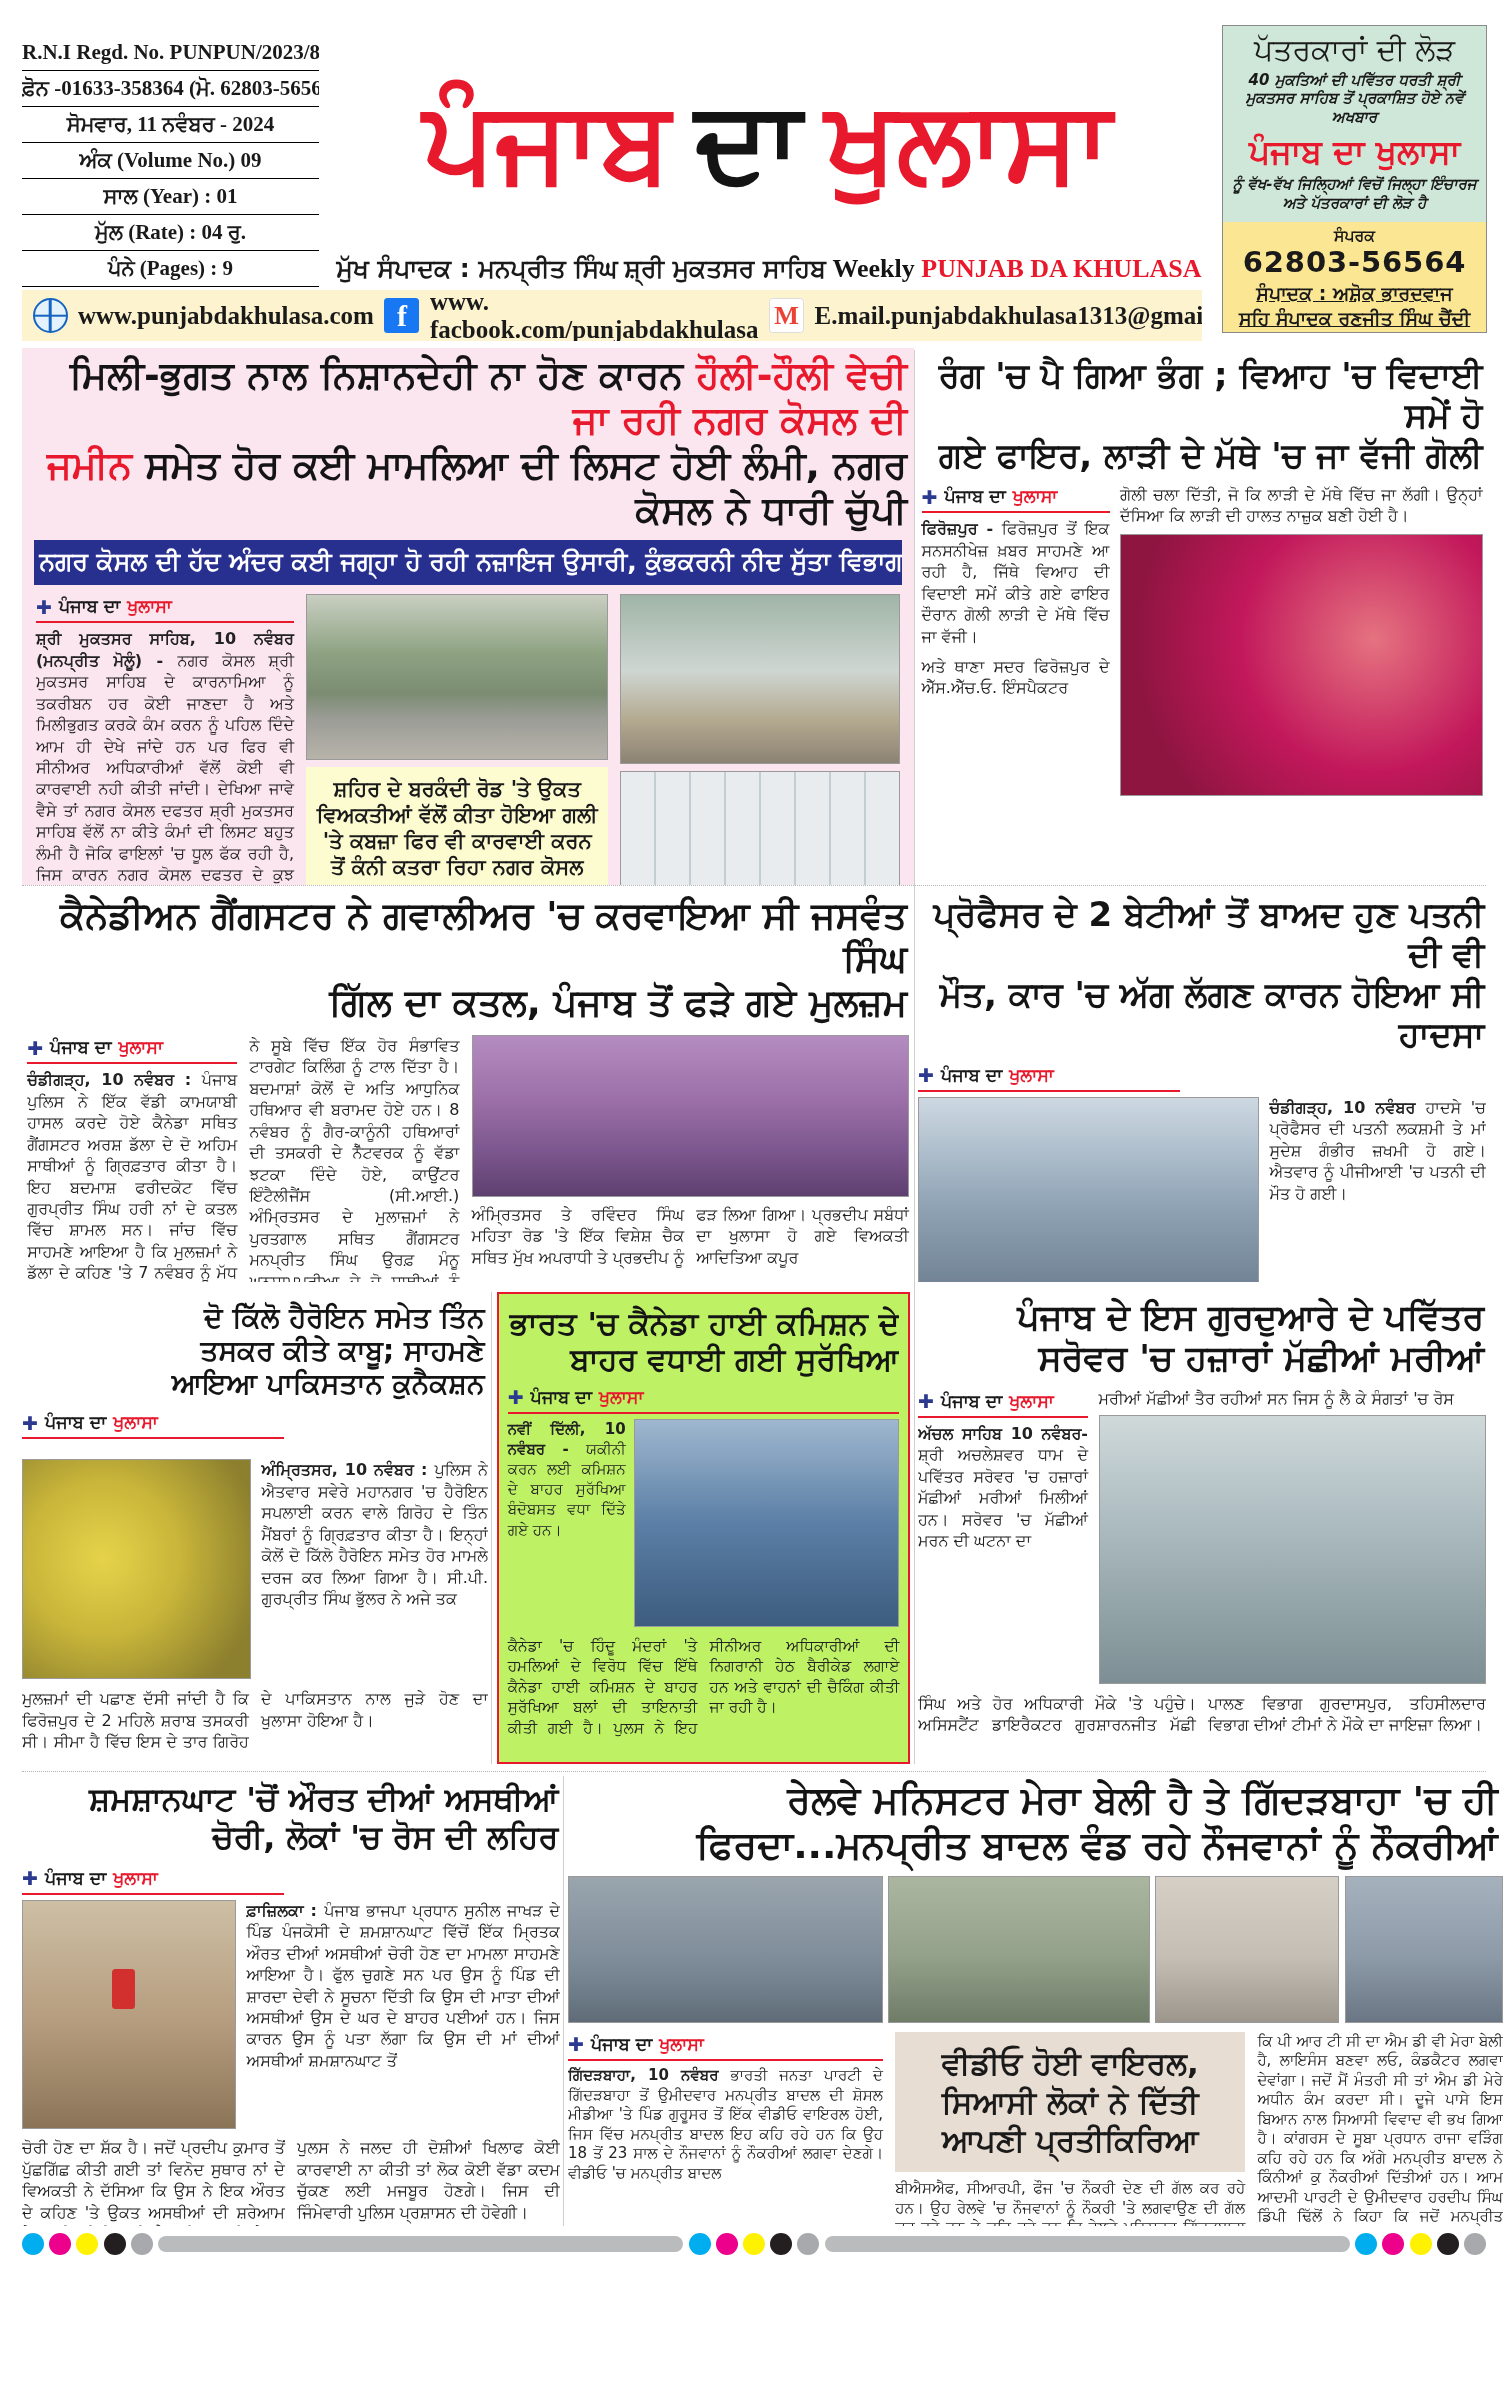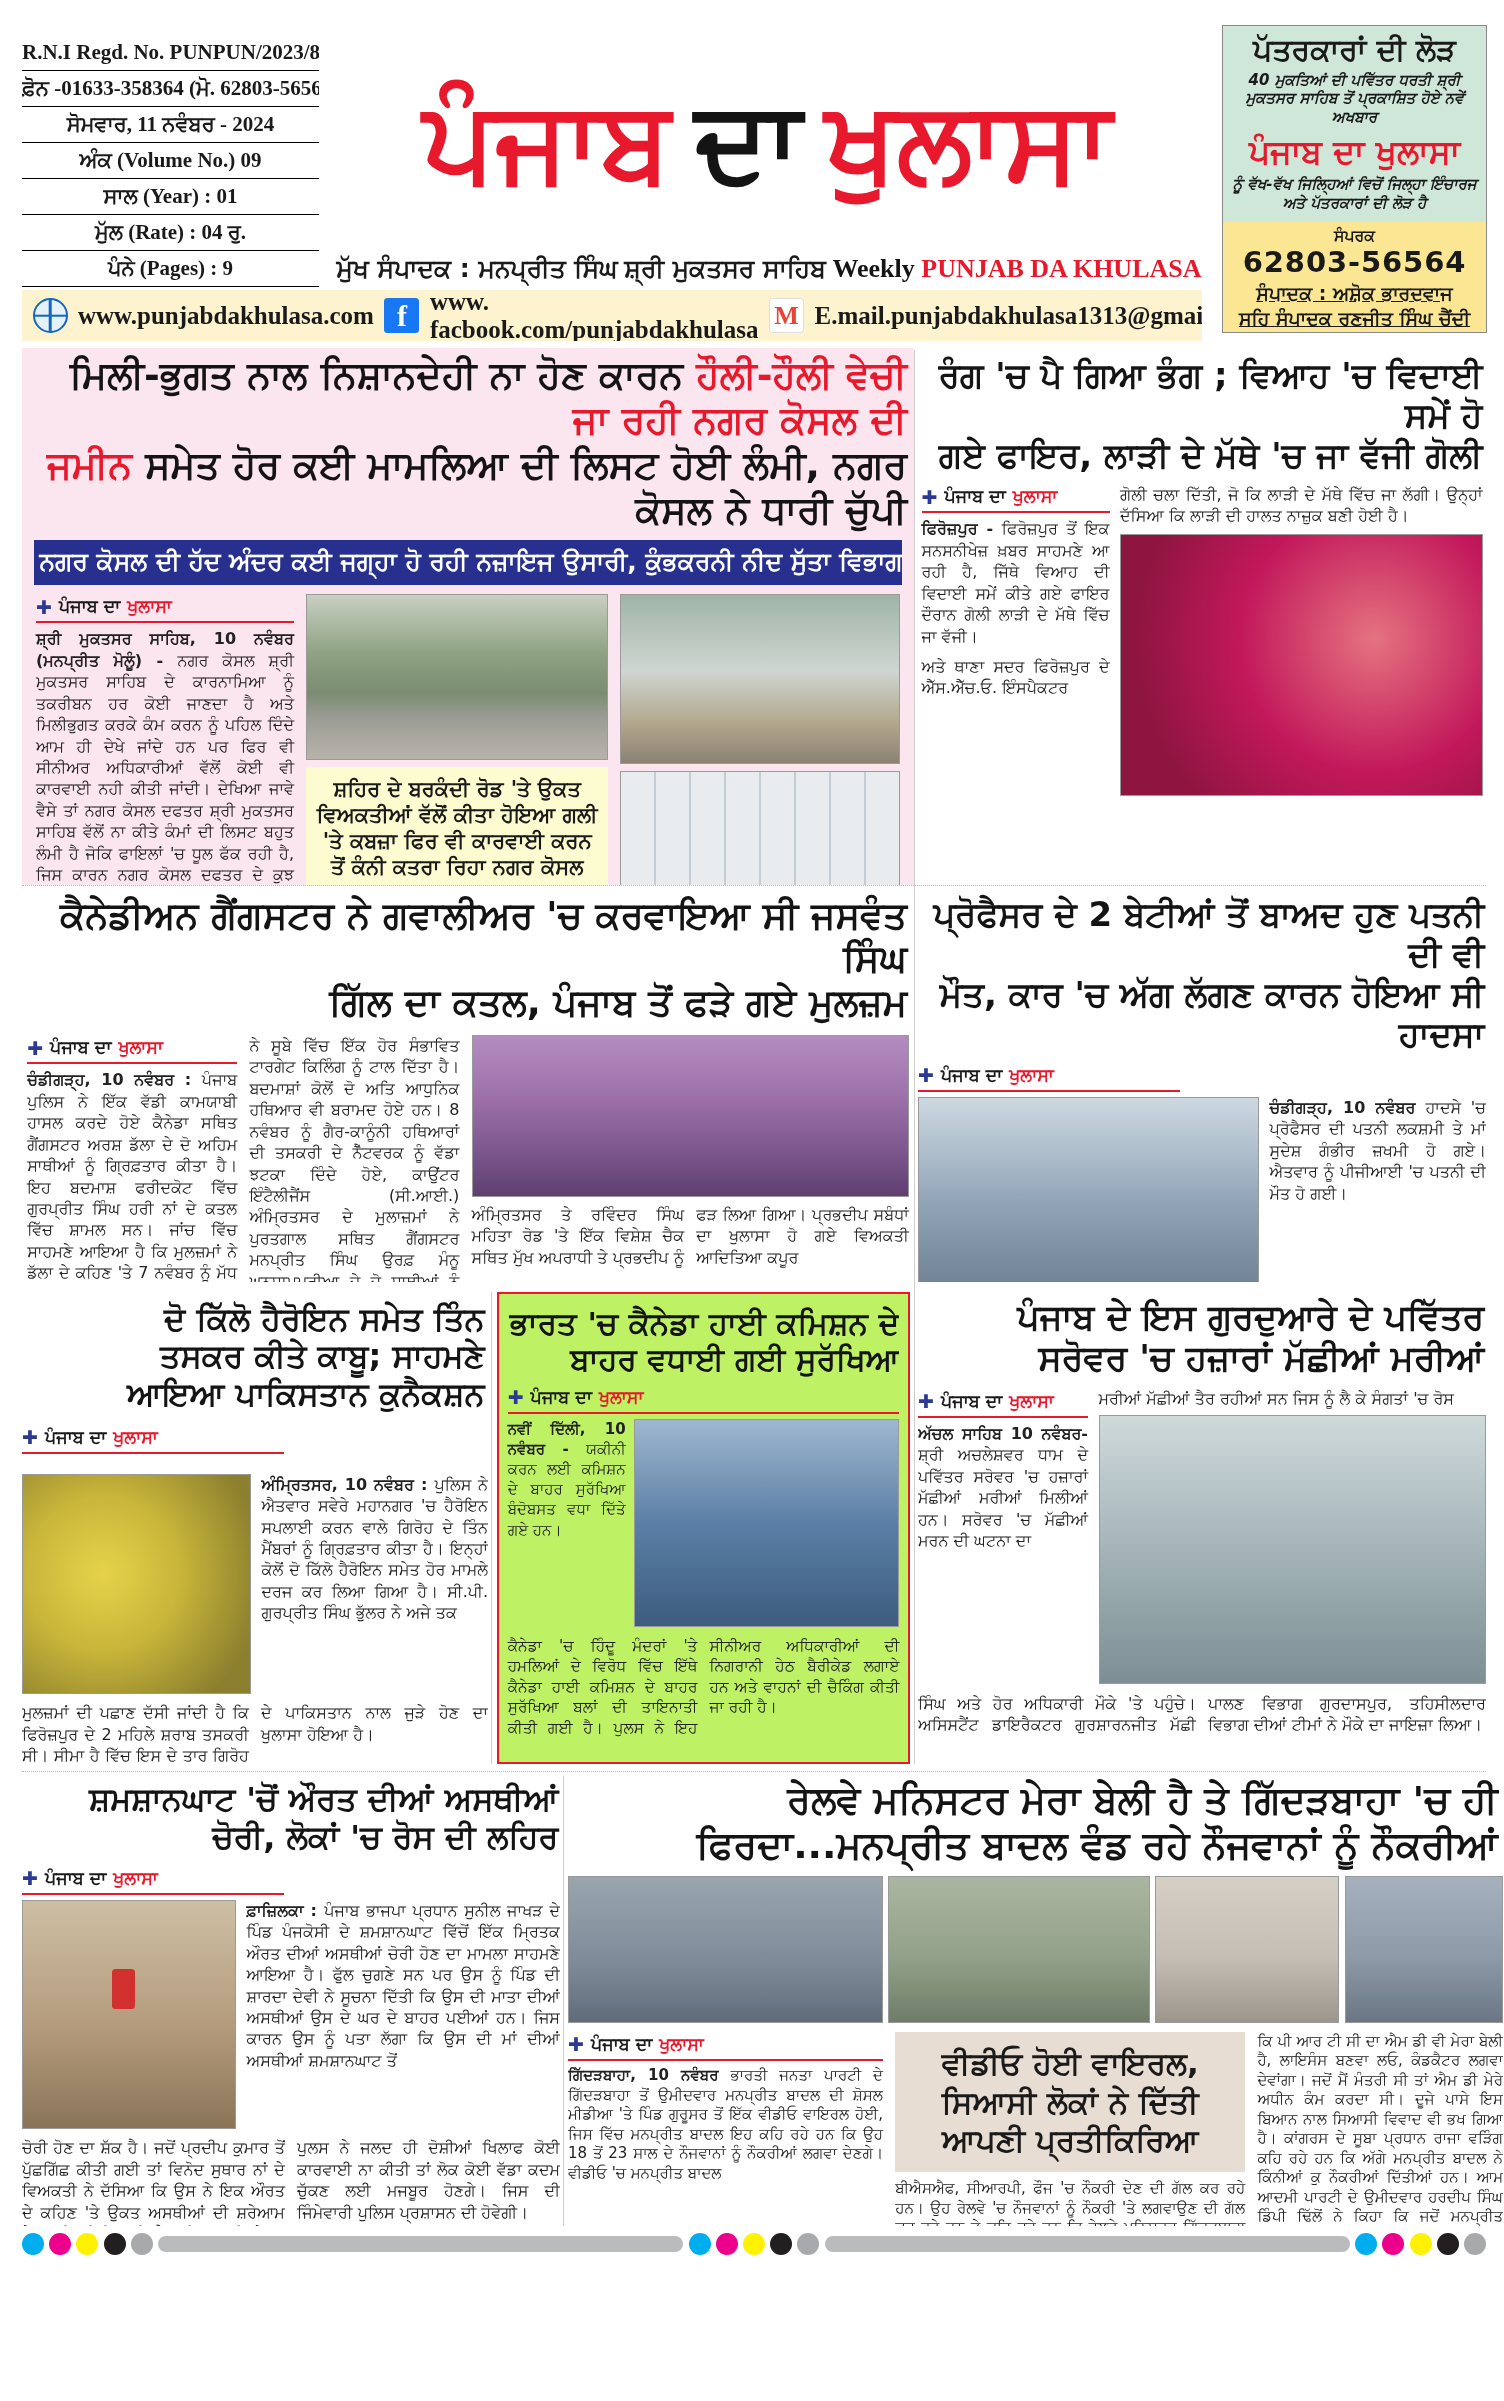--- a/index.html
+++ b/index.html
@@ -22,7 +22,7 @@
   .weekly .wk { color:#141414; } .weekly .nm { color:#e8192c; }
   .recruit-box { position:absolute; left:1222px; top:24.5px; width:265px; height:308px; border:0.9px solid #8a8a8a; overflow:hidden; }
   .recruit-top { background:#cfe7d8; padding:7px 5.2px 8.7px; text-align:center; }
-  .recruit-top .h { font-weight:bold; font-size:30px; line-height:1.1; }
+  .recruit-top .h { font-weight:normal; font-size:30px; line-height:1.1; }
   .recruit-top .d1, .recruit-top .d2 { font-style:italic; font-weight:bold; font-size:15px; line-height:1.25; margin-top:5.2px; }
   .recruit-top .nm { color:#e8192c; font-weight:bold; font-size:33px; line-height:1.1; margin-top:7px; }
   .recruit-bottom { background:#fbe793; text-align:center; padding:4.4px 3.5px; }

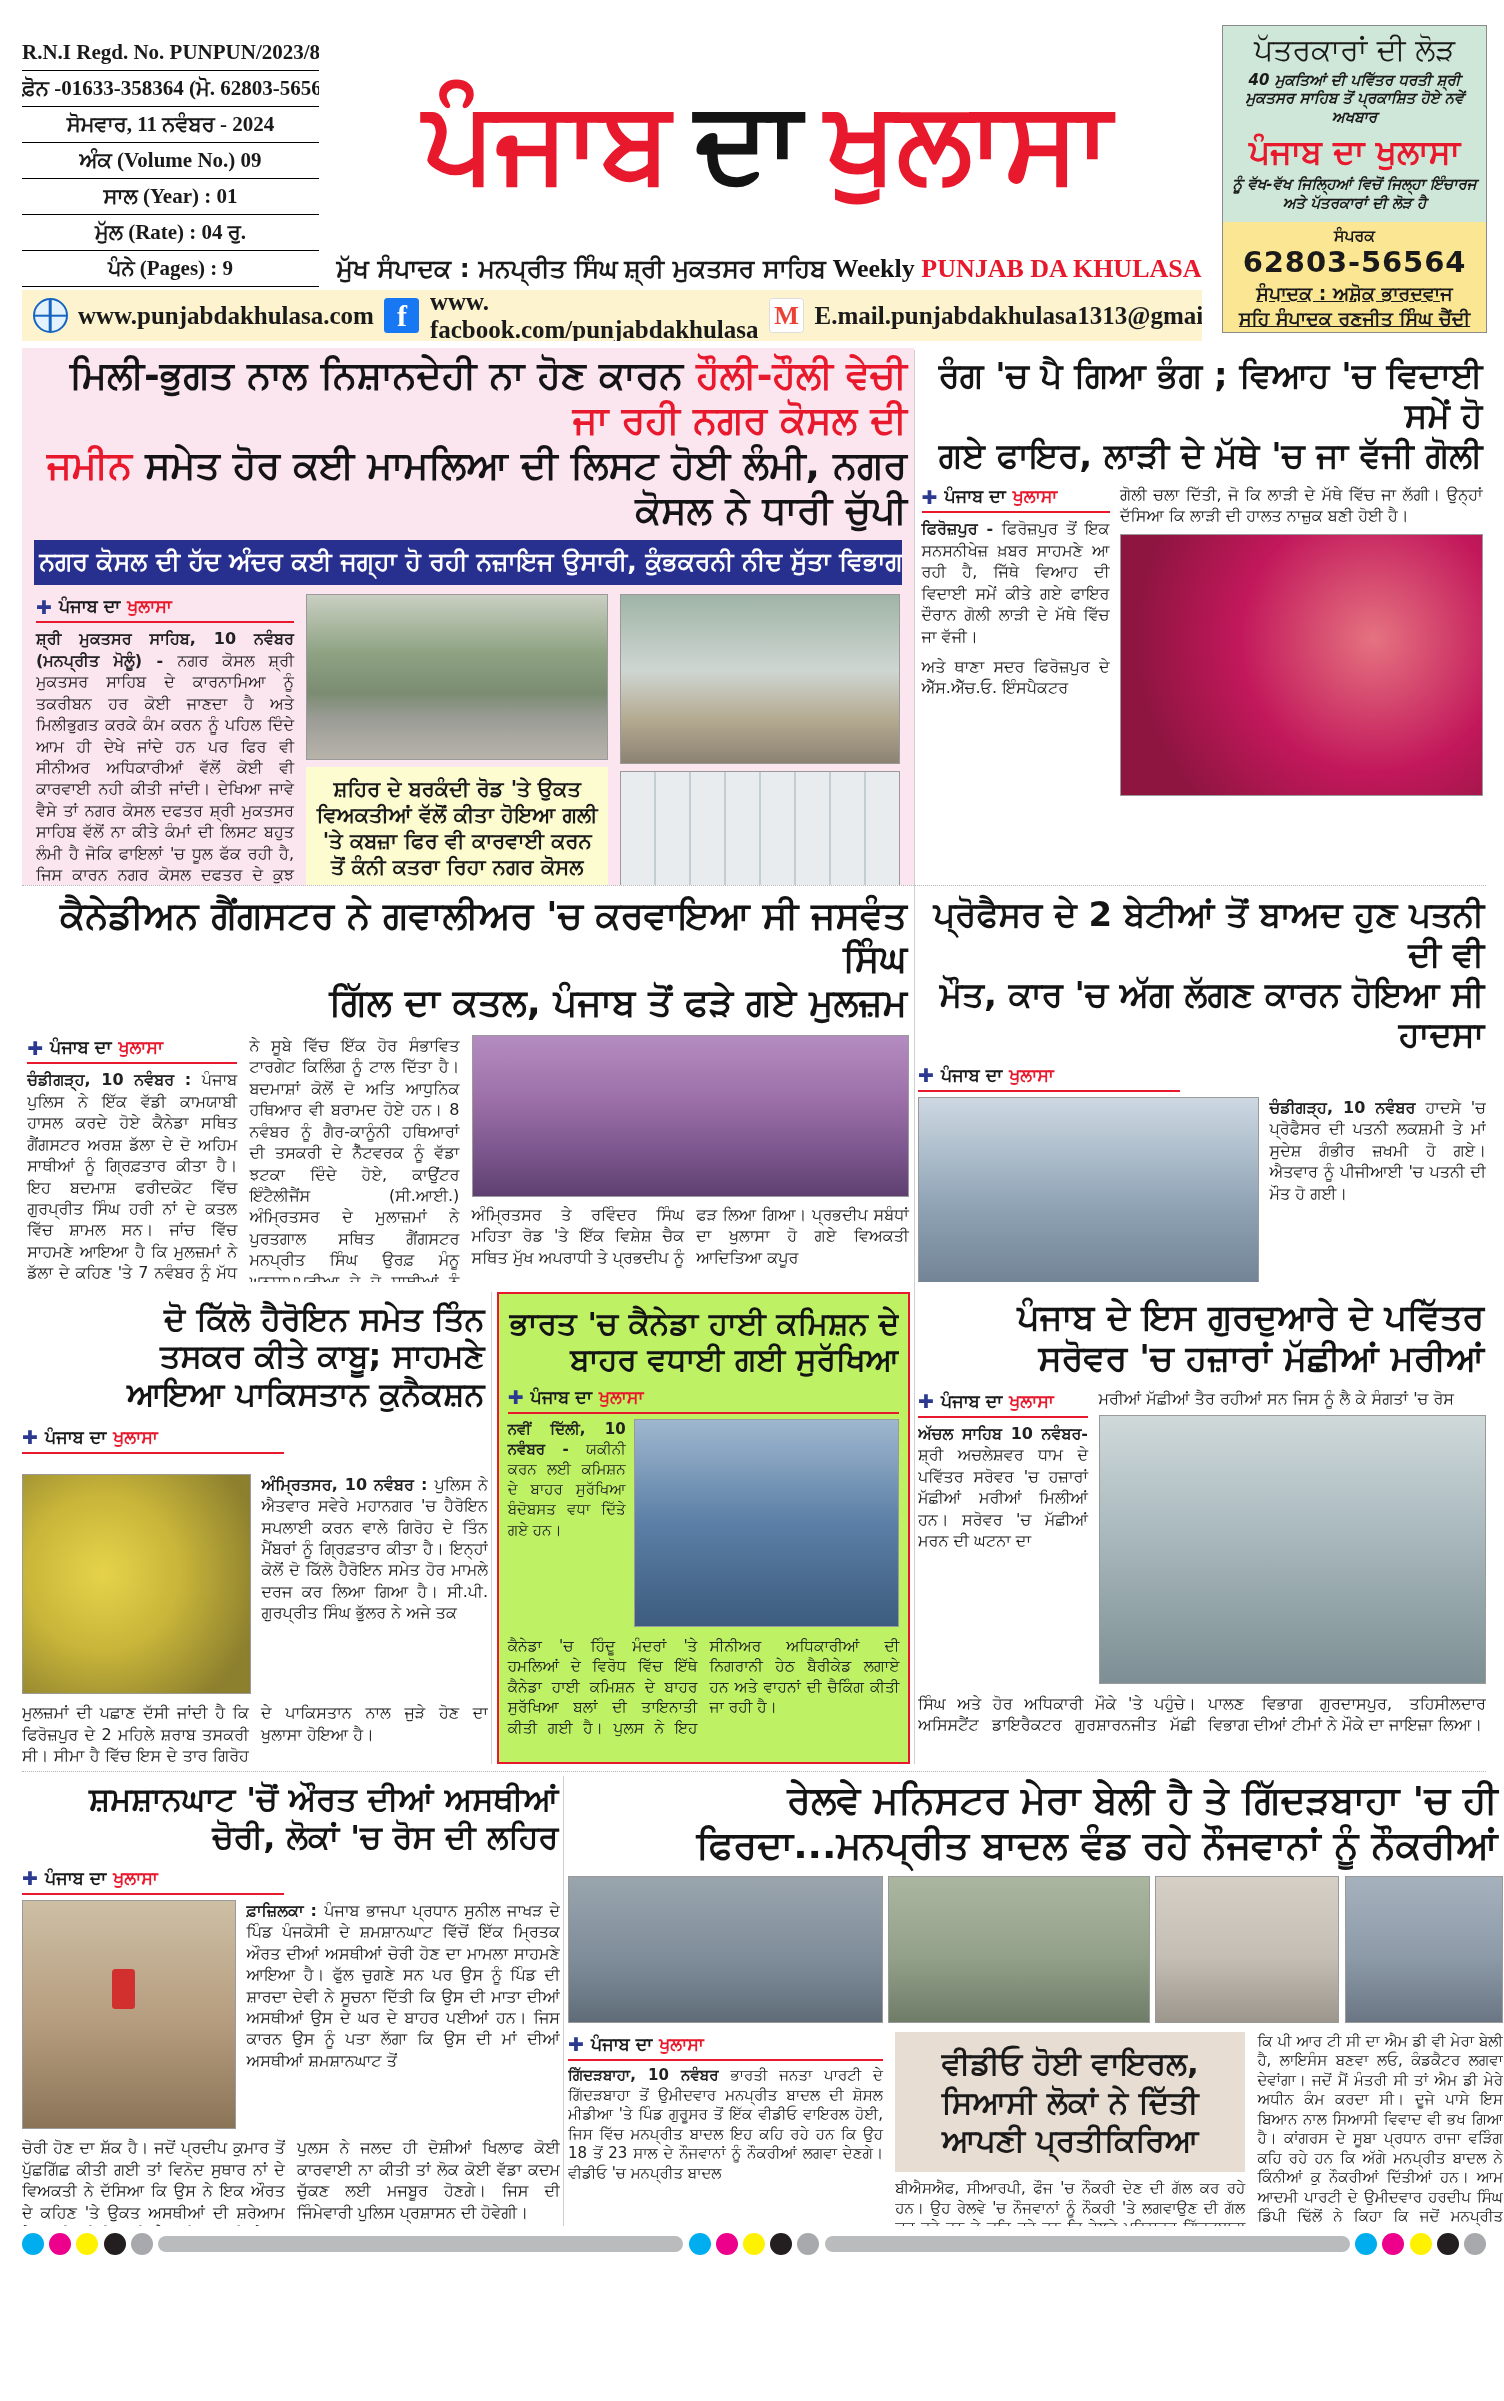--- a/index.html
+++ b/index.html
@@ -76,7 +76,7 @@
   .ph-family { height:199px; background:linear-gradient(180deg,#cdd8e2 0%,#8fa3b5 55%,#6d7f90 100%); }
   
   .story5 { position:absolute; left:22px; top:1292px; width:466px; height:472px; overflow:hidden; }
-  .story5 .headline { font-size:32px; padding:8.7px 3.5px 10.5px; }
+  .story5 .headline { font-size:28px; padding:8.7px 3.5px 10.5px; }
   .story5 .toprow { display:flex; gap:10.5px; margin-top:20px; }
   .ph-drugs { height:220px; background:radial-gradient(circle at 35% 45%, #e6d34a 0%, #c9b63a 40%, #8c7f2e 85%); }
   .story6 { position:absolute; left:497px; top:1292px; width:413px; height:472px; border:2.6px solid #e8192c; background:#bef264; padding:7px 8.7px; overflow:hidden; }

